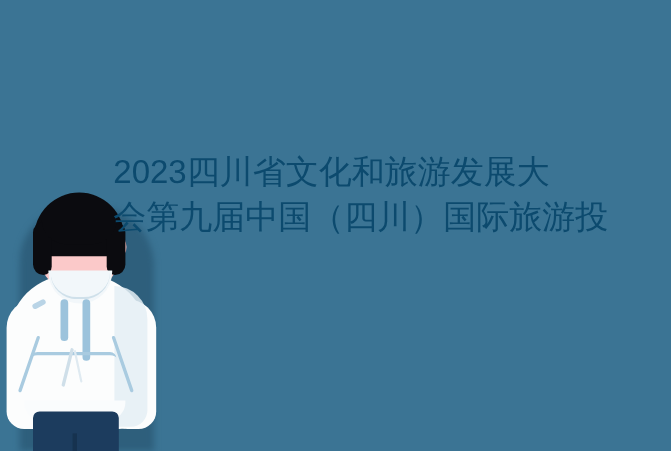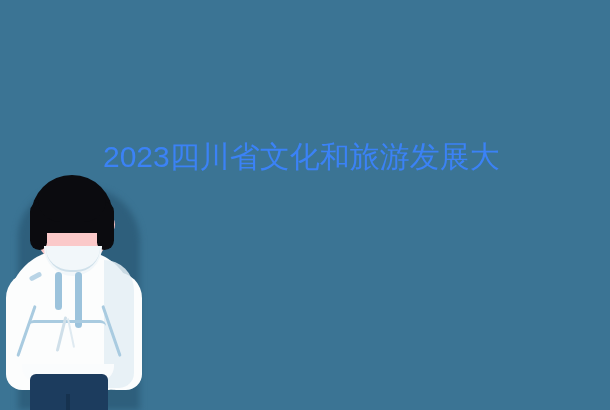--- a/index.html
+++ b/index.html
@@ -261,7 +261,7 @@
     left: 103px;
     top: 136px;
     width: 495px;
-    color: #3b82f6;
+    color: #0c4a6e;
     font-size: 30px;
     line-height: 41px;
     letter-spacing: 0px;

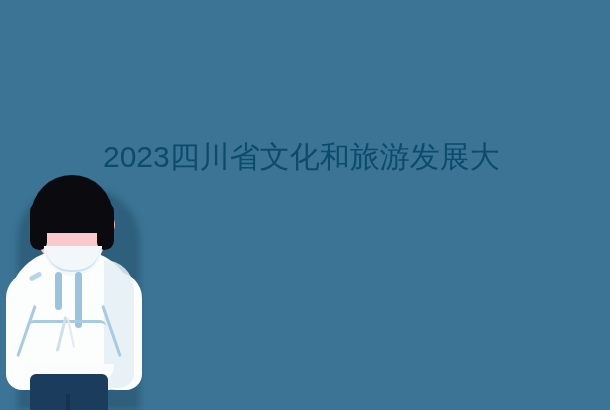--- a/index.html
+++ b/index.html
@@ -326,6 +326,7 @@
 
   <div id="headline">
     <span class="line">2023四川省文化和旅游发展大</span>
+    <span class="line">会第九届中国（四川）国际旅游投</span>
   </div>
 
 

